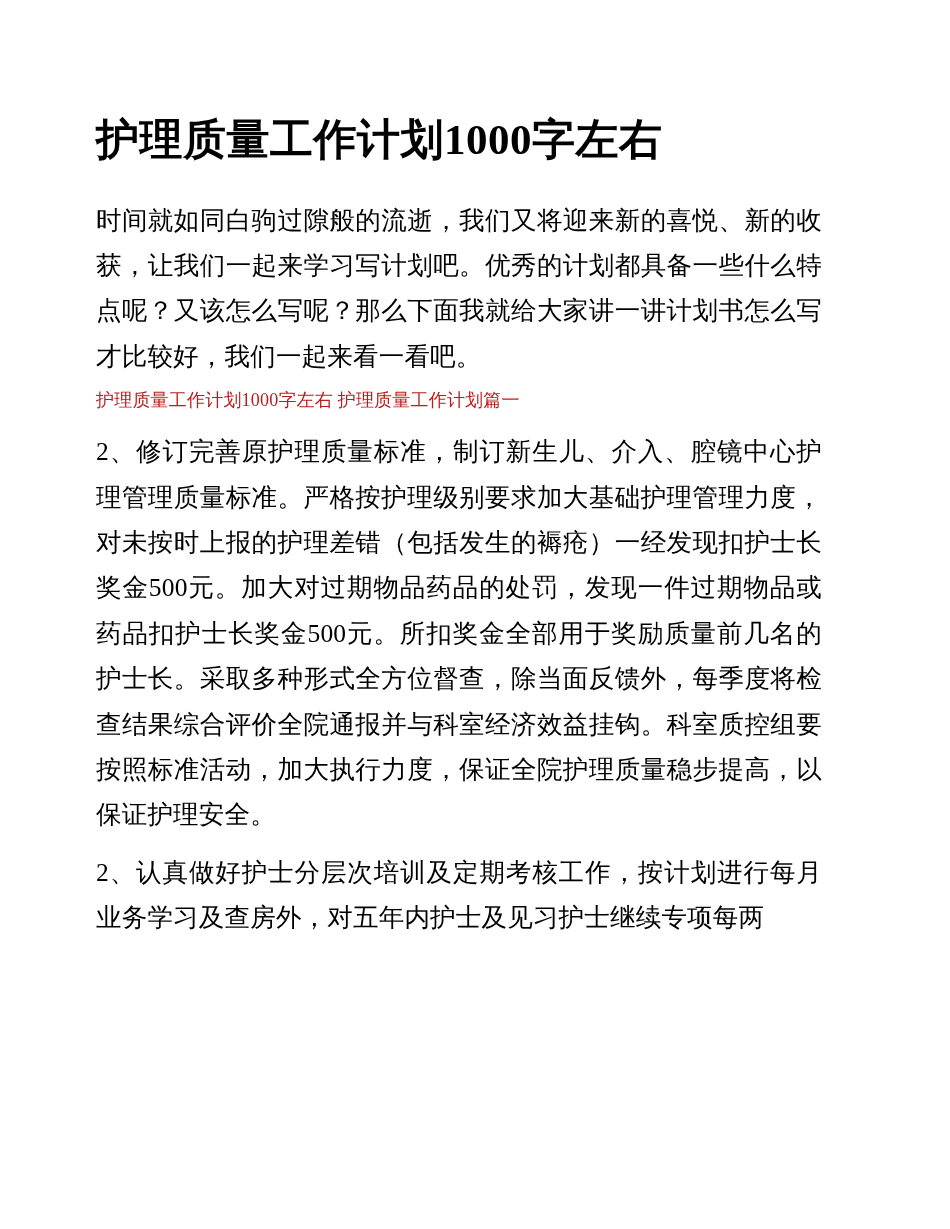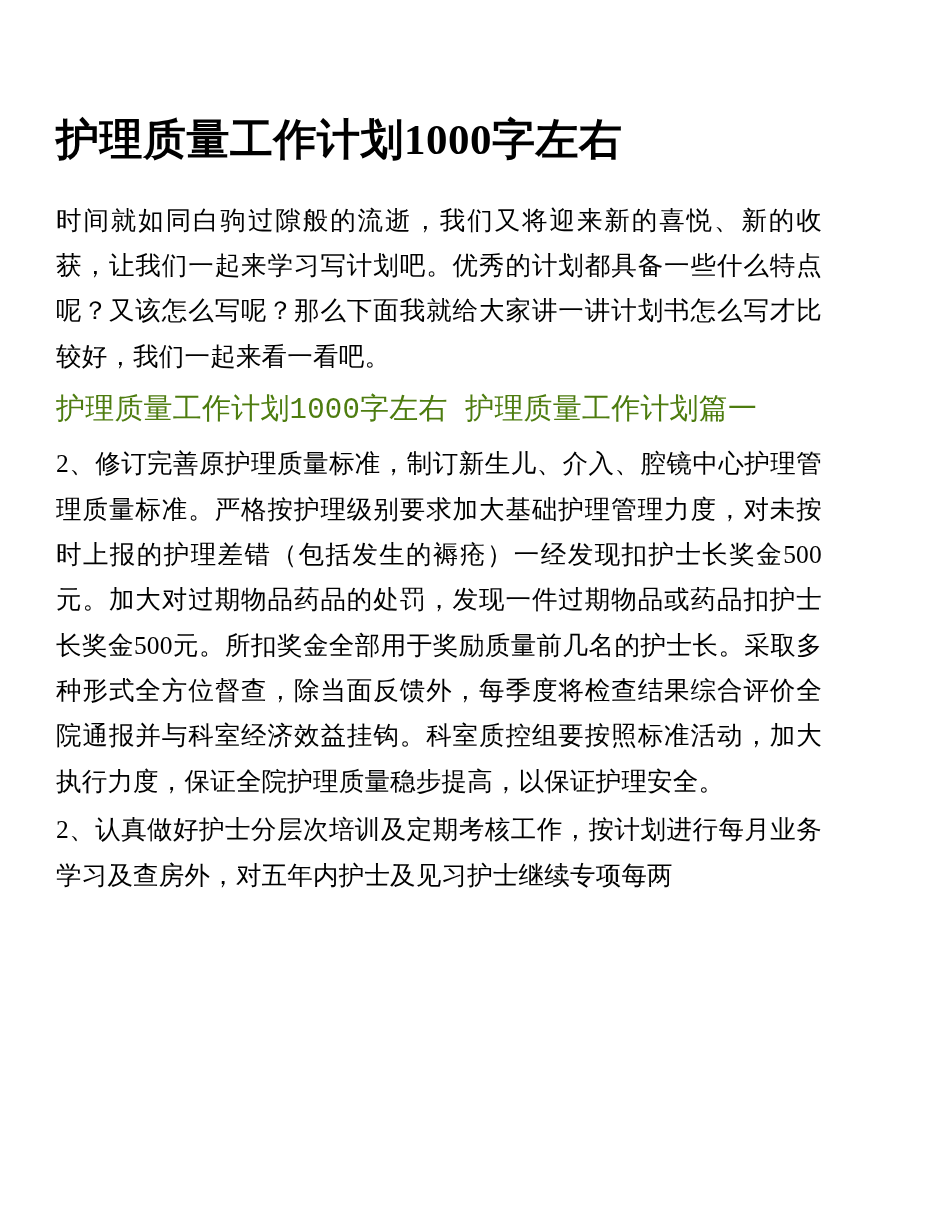--- a/index.html
+++ b/index.html
@@ -18,7 +18,7 @@
     box-sizing: border-box;
     width: 950px;
     height: 1229px;
-    padding: 108px 128px 40px 56px;
+    padding: 108px 128px 40px 96px;
     background: #ffffff;
   }
   .doc-title {

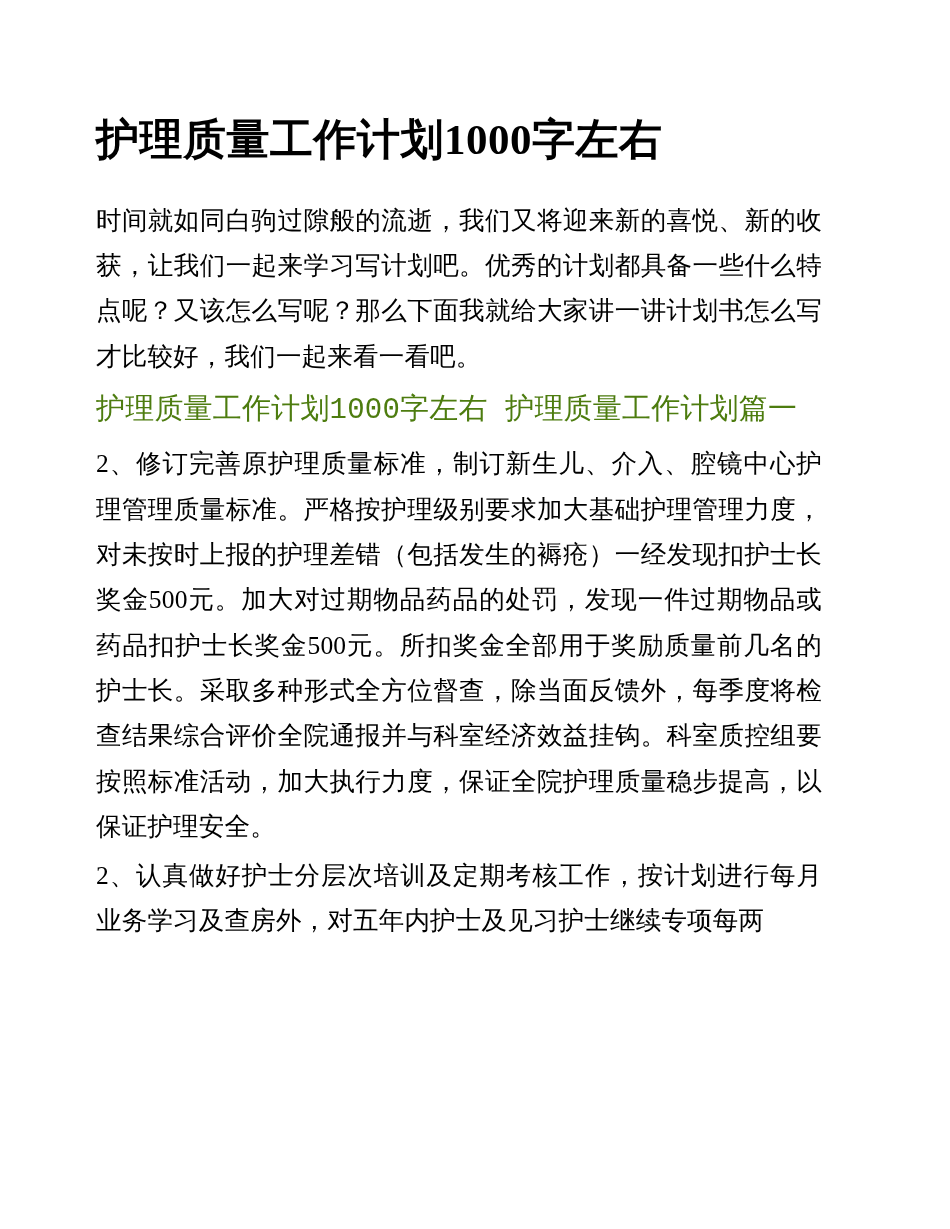--- a/index.html
+++ b/index.html
@@ -40,7 +40,7 @@
     line-height: 1.78;
     text-align: justify;
     text-justify: inter-ideograph;
-    margin: 3px 0 2px 0;
+    margin: 12px 0 2px 0;
     color: #000000;
     letter-spacing: 0.2px;
   }

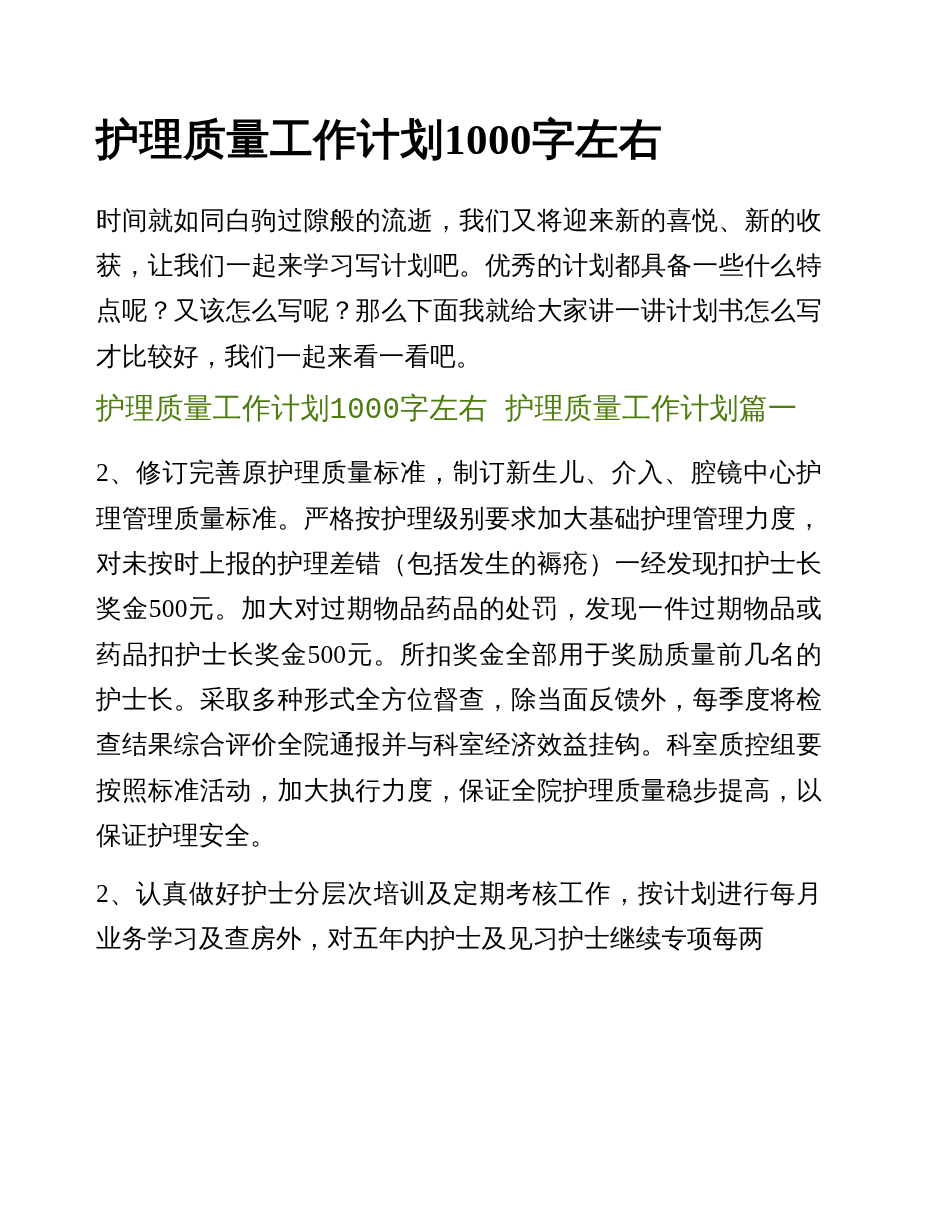--- a/index.html
+++ b/index.html
@@ -45,11 +45,11 @@
     letter-spacing: 0.2px;
   }
   .subtitle-para {
-    font-family: Liberation Mono, monospace;
-    font-size: 29px;
+    font-family: Liberation Serif, serif;
+    font-size: 18px;
     line-height: 1.9;
     margin: 4px 0 2px 0;
-    color: #4d7c0f;
+    color: #b91c1c;
     letter-spacing: 0.2px;
   }
 </style>

